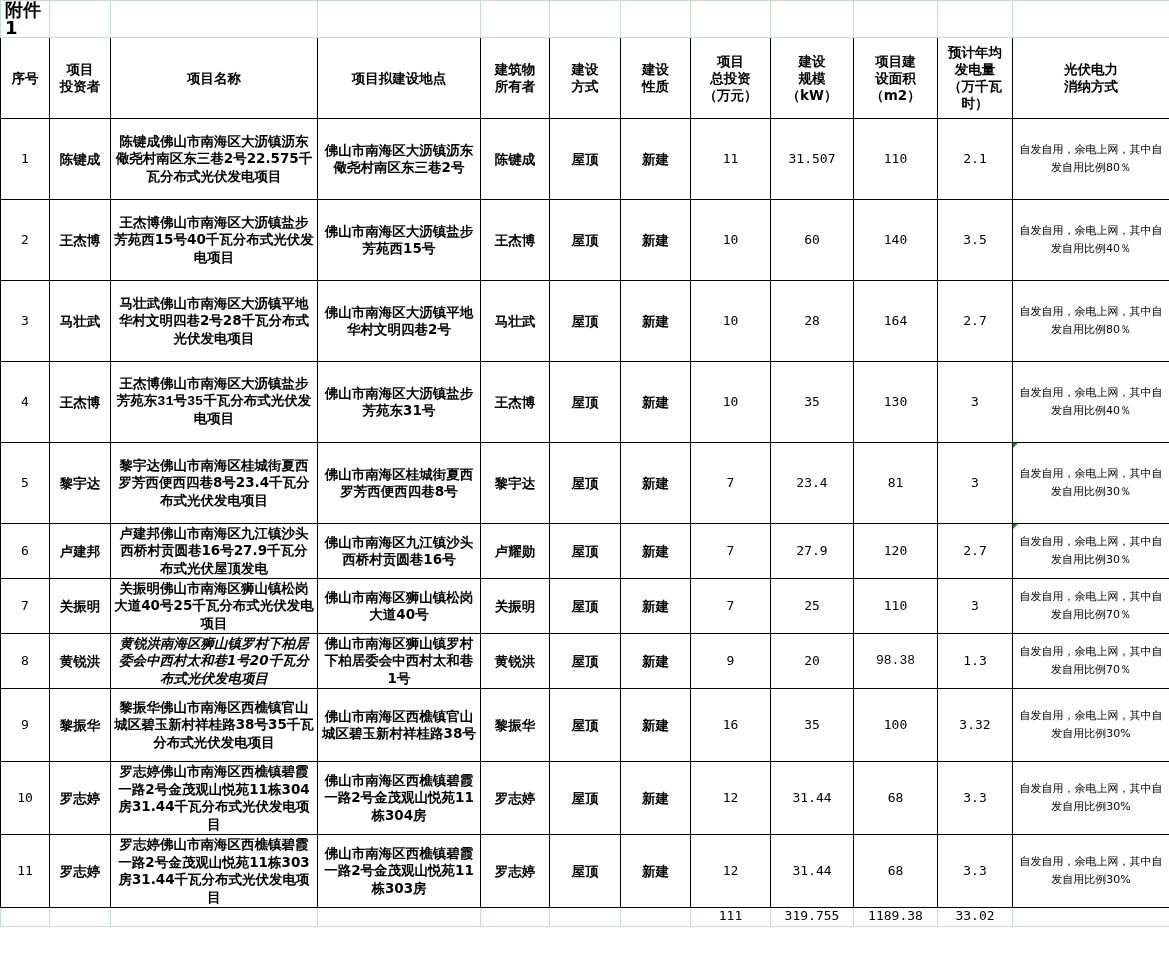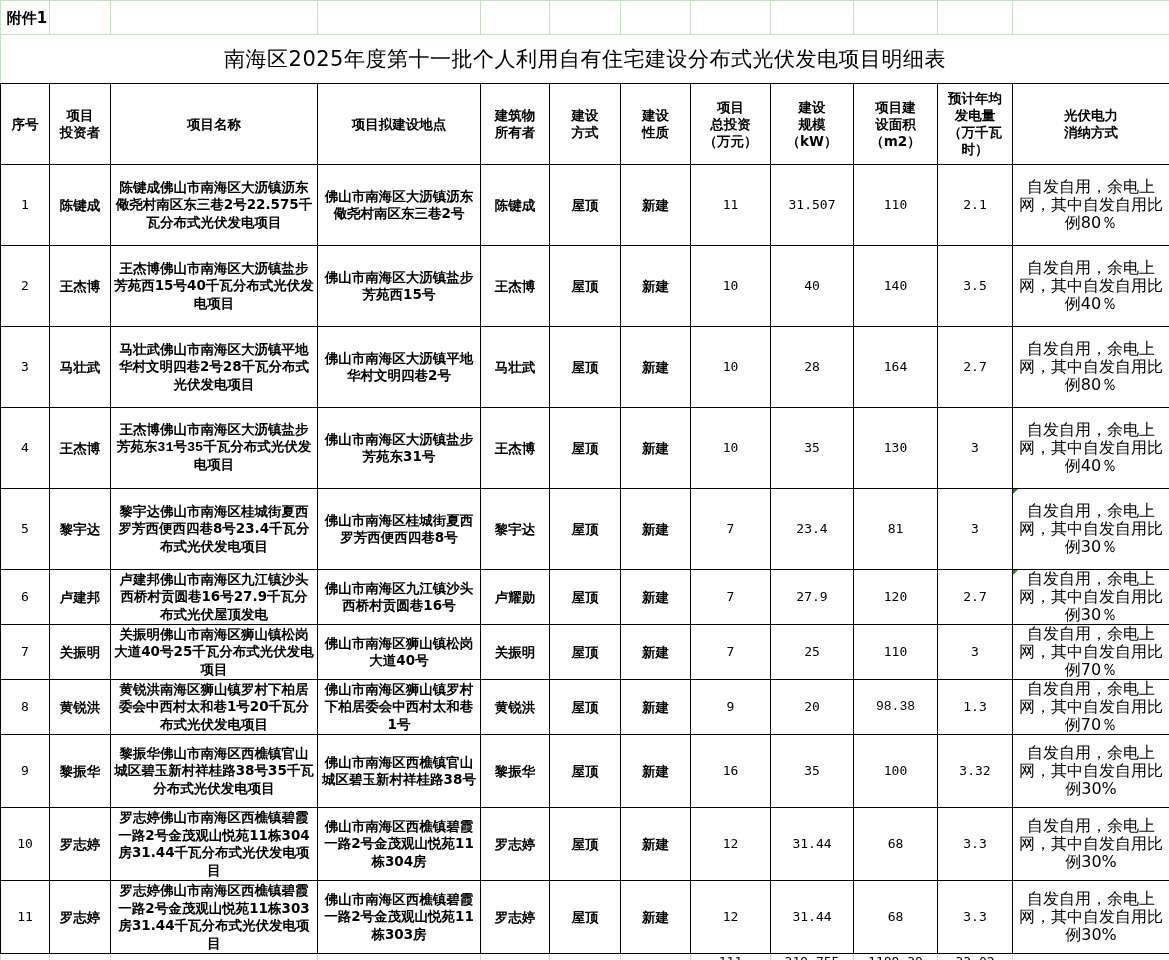--- a/index.html
+++ b/index.html
@@ -11,7 +11,7 @@
        font-size:13.5px; line-height:18px; font-weight:bold; }
   .grid td { border:1px solid #c6dfc9; }
   tr.r-attach td { height:33px; }
-  tr.r-attach td.attach { text-align:center; padding-left:4px; font-size:15px; }
+  tr.r-attach td.attach { text-align:left; padding-left:4px; font-size:18px; }
   tr.r-title td { height:48px; font-size:21px; font-weight:normal; letter-spacing:0.5px; border-bottom:1px solid #000; }
   tr.r-head td { height:80px; border:1px solid #000; font-size:13.5px; line-height:17px; }
   tr.r-data td { border:1px solid #000; }

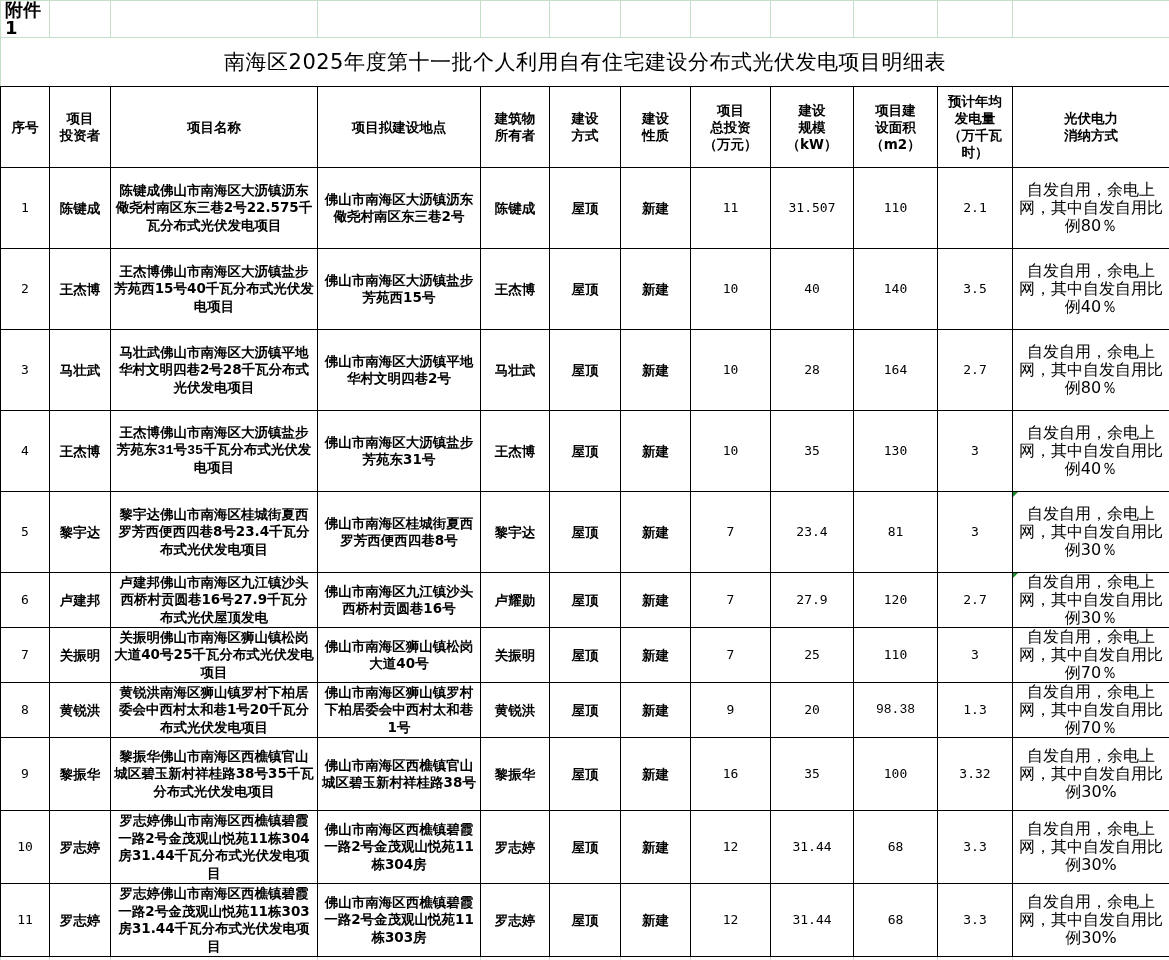--- a/index.html
+++ b/index.html
@@ -59,9 +59,6 @@
           <td></td>
       <td></td>
     </tr>
-    <tr class="r-title grid">
-      <td colspan="12">南海区2025年度第十一批个人利用自有住宅建设分布式光伏发电项目明细表</td>
-    </tr>
     <tr class="r-head" id="head-row">
           <td style="white-space: pre-line;">序号</td>
           <td style="white-space: pre-line;">项目

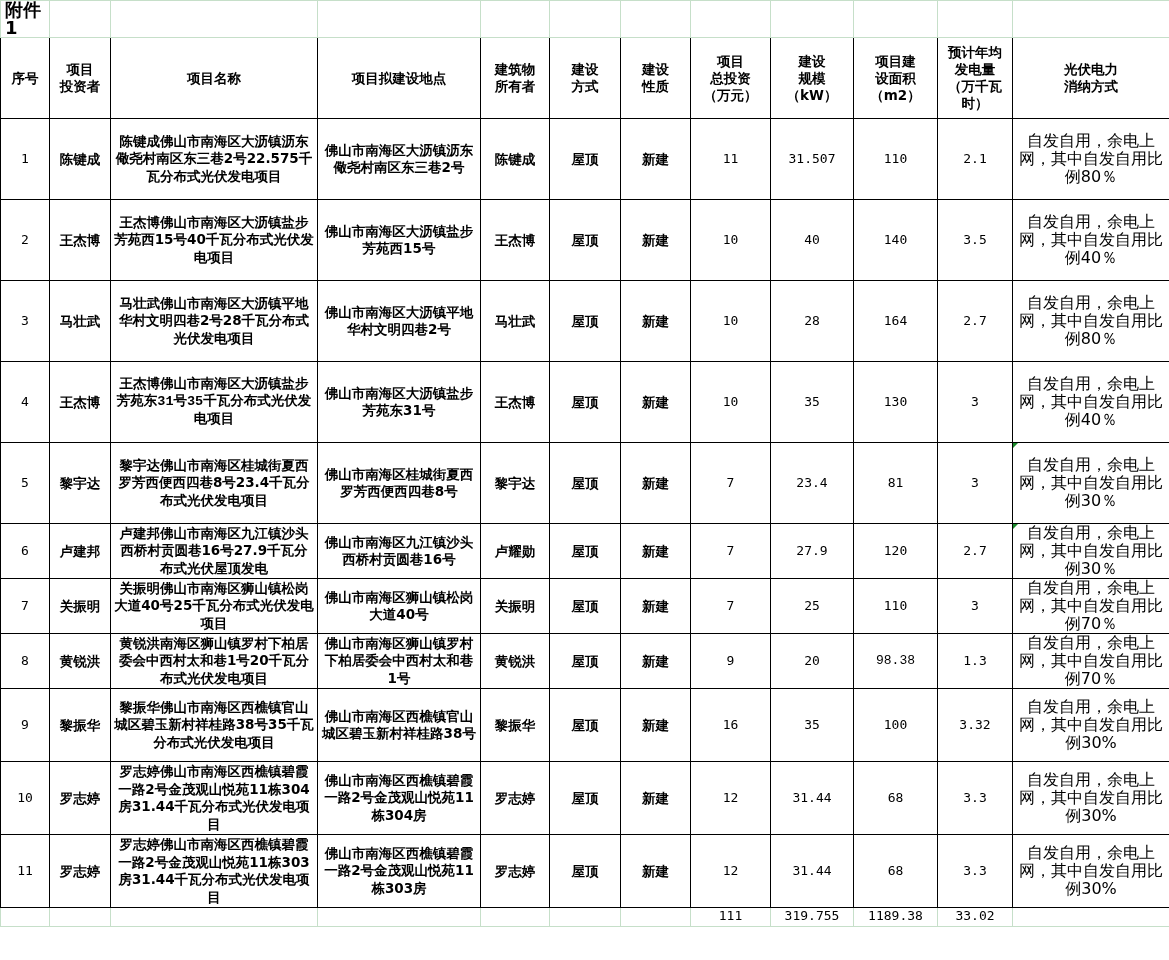--- a/index.html
+++ b/index.html
@@ -17,7 +17,7 @@
   tr.r-data td { border:1px solid #000; }
   tr.r-data td.num { font-weight:normal; font-family:"DejaVu Sans Mono","Liberation Mono",monospace; font-size:13px; }
   tr.r-data td.txt { font-weight:bold; }
-  tr.r-data td.mode { font-weight:normal; font-size:16px; line-height:18px; padding:0 2px; position:relative; }
+  tr.r-data td.mode { font-weight:normal; font-size:11px; line-height:18px; padding:0 2px; position:relative; }
   tr.r-data td.name, tr.r-data td.addr { padding:0 3px; line-height:17.5px; }
   tr.r-total td { height:18px; border:1px solid #c6dfc9; font-weight:normal;
                   font-family:"DejaVu Sans Mono","Liberation Mono",monospace; font-size:13px; line-height:16px; vertical-align:top; }

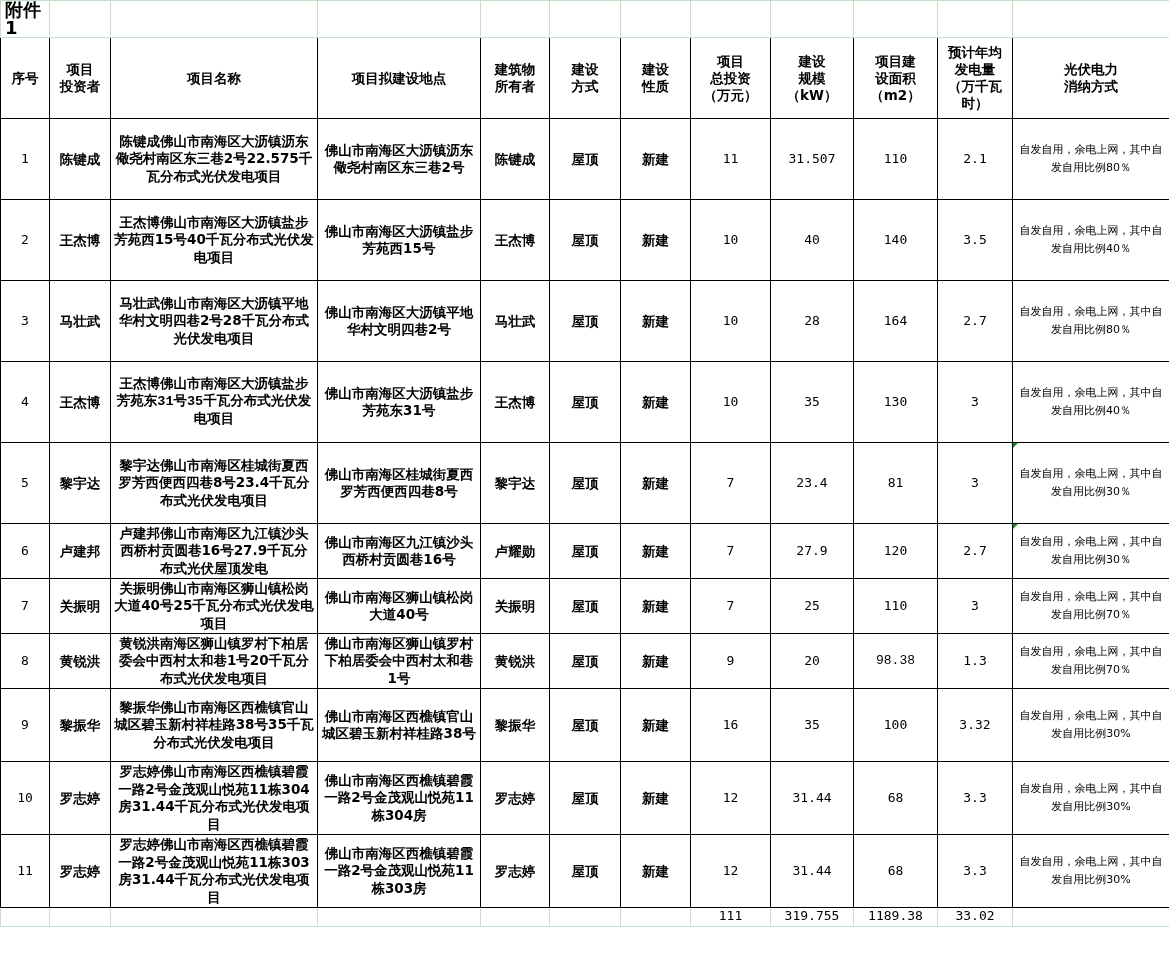--- a/index.html
+++ b/index.html
@@ -151,7 +151,7 @@
             <span class="cell-text">10</span>
           </td>
           <td class="num" style="height: 80px;">
-            <span class="cell-text">40</span>
+            <span class="cell-text">60</span>
           </td>
           <td class="num" style="height: 80px;">
             <span class="cell-text">140</span>

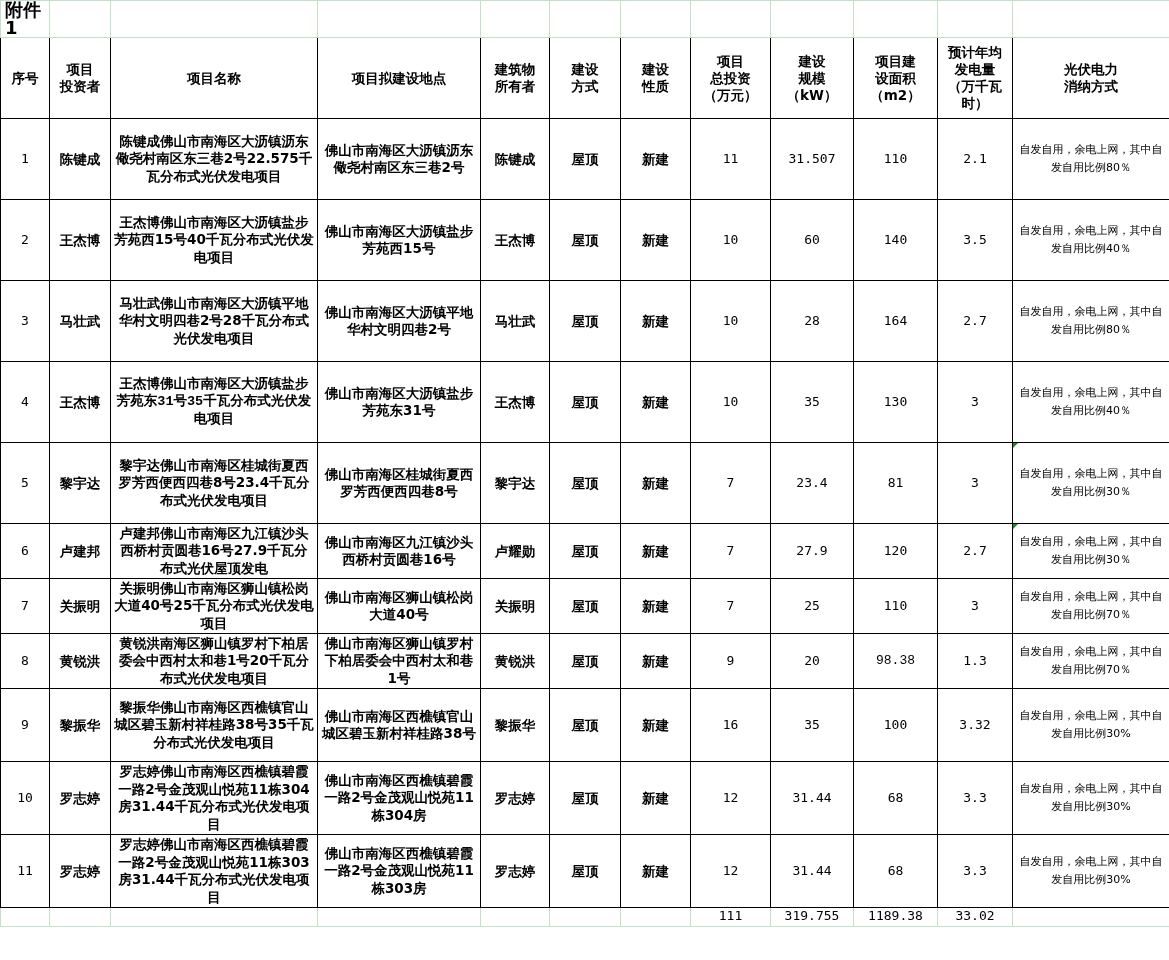--- a/index.html
+++ b/index.html
@@ -362,7 +362,7 @@
           <td class="txt" style="height: 54px;">
             <span class="cell-text">黄锐洪</span>
           </td>
-          <td class="txt name" style="height: 54px;">
+          <td class="txt name" style="height: 54px; font-style: italic;">
             <span class="cell-text">黄锐洪南海区狮山镇罗村下柏居委会中西村太和巷1号20千瓦分布式光伏发电项目</span>
           </td>
           <td class="txt addr" style="height: 54px;">

